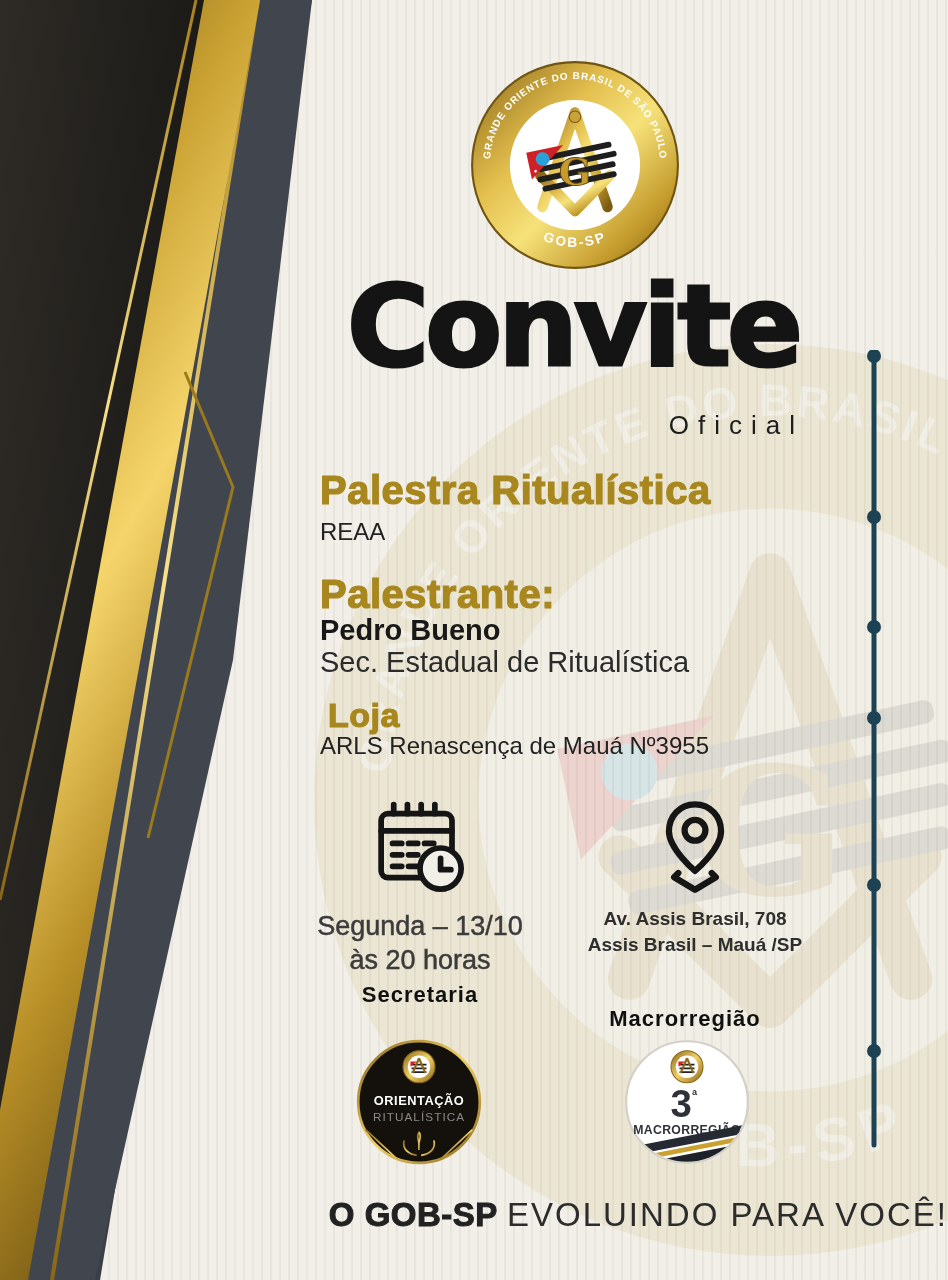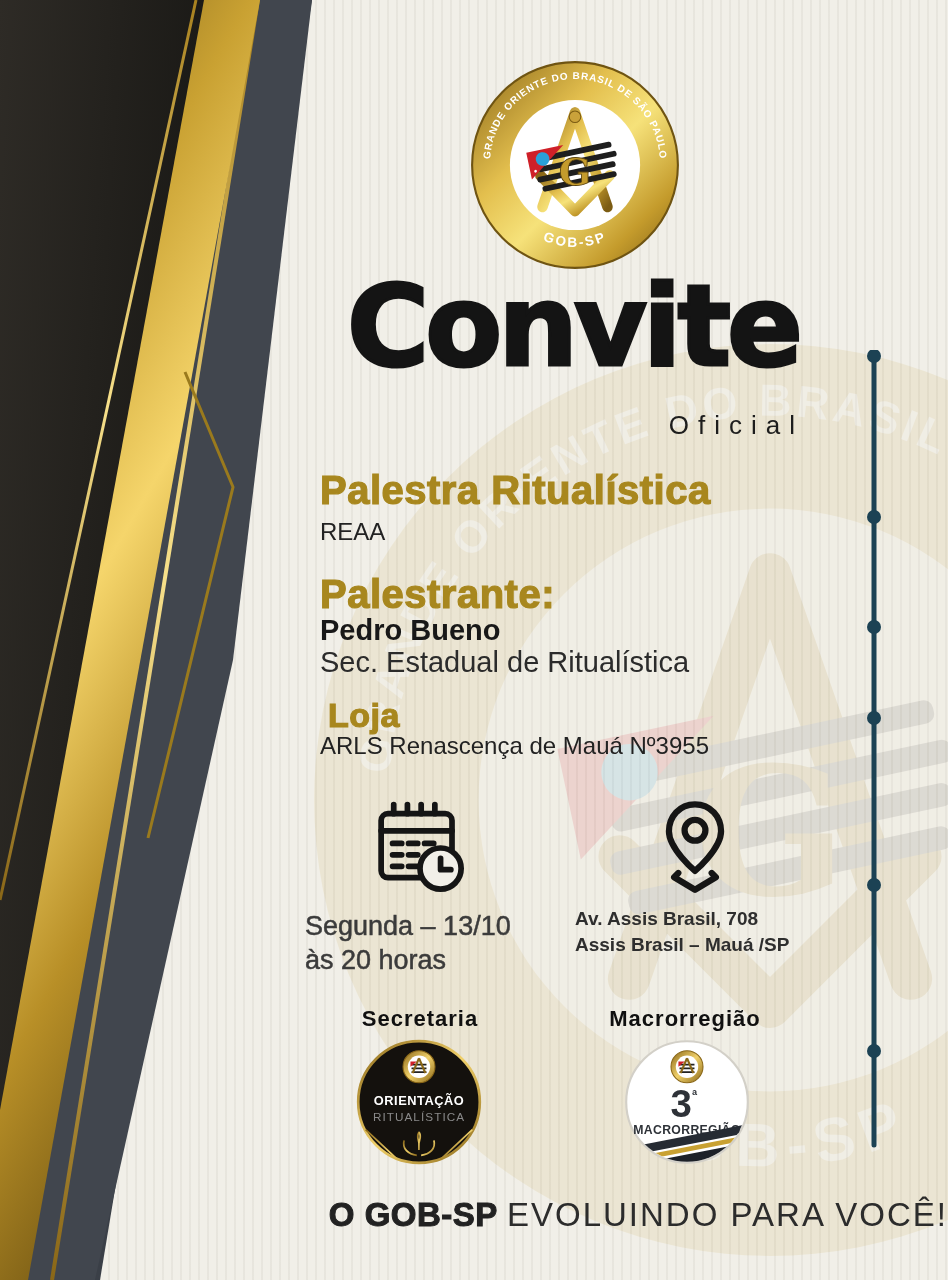--- a/index.html
+++ b/index.html
@@ -28,7 +28,7 @@
   .t30{font-size:24px;color:#222;}
   .t29b{font-size:29px;font-weight:700;color:#181818;}
   .t29{font-size:29px;color:#2b2b2b;}
-  .col{z-index:4;text-align:left;}
+  .col{z-index:4;text-align:center;}
   .col-icon{display:block;margin:0 auto;}
   .date-text{font-size:27px;color:#3b3b3b;-webkit-text-stroke:.5px #3b3b3b;line-height:1.25;}
   .addr-text{font-size:19px;font-weight:700;color:#2e2e2e;line-height:1.35;}

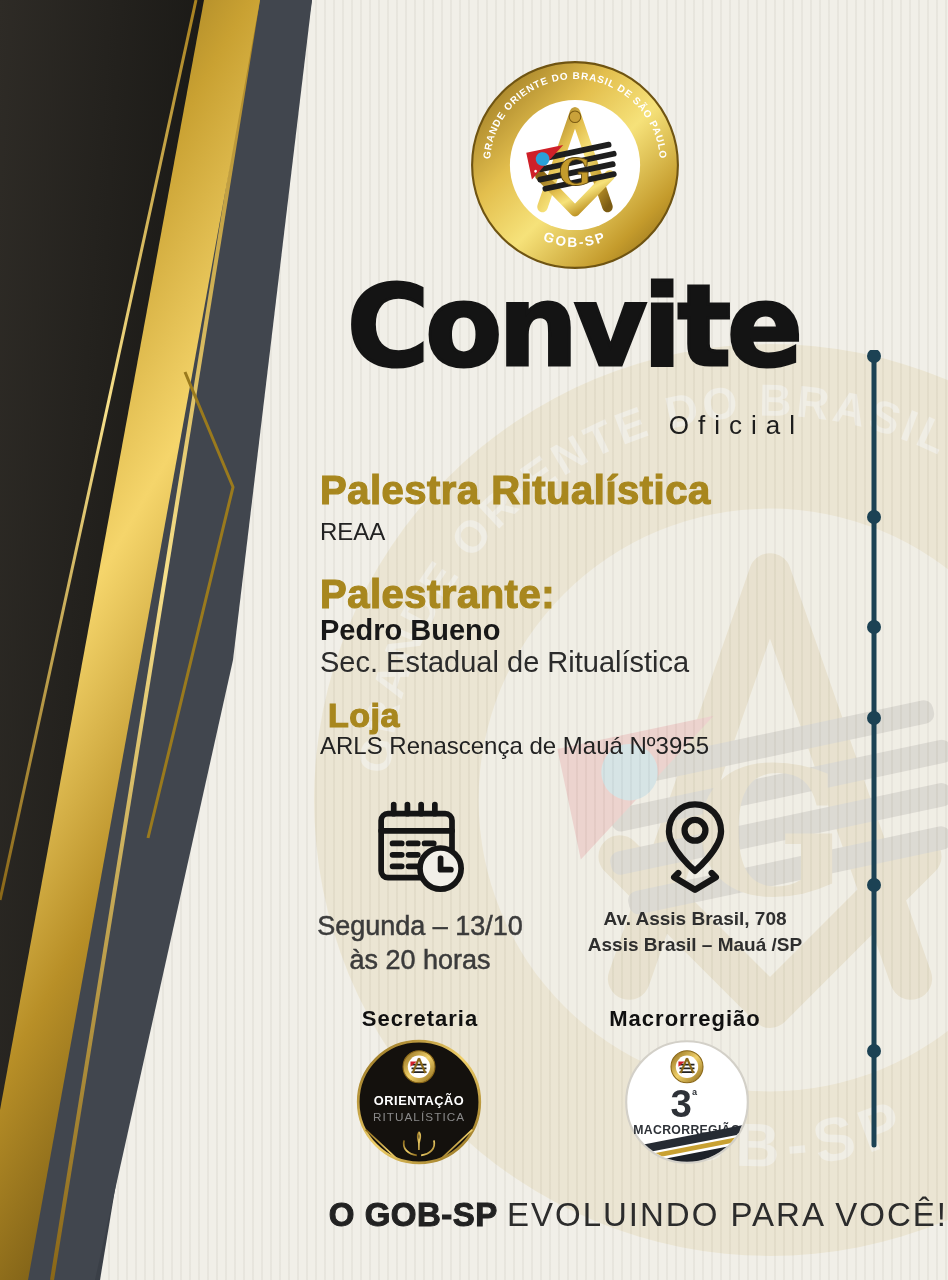--- a/index.html
+++ b/index.html
@@ -191,7 +191,7 @@
     </div>
   </div>
 
-  <div class="abs badge-label" style="left:320px;top:1006px;width:200px;">Secretaria</div>
+  <div class="abs badge-label" style="left:320px;top:982px;width:200px;">Secretaria</div>
   <div class="abs badge-label" style="left:585px;top:1006px;width:200px;">Macrorregião</div>
 
   <svg class="abs badge" style="left:355px;top:1038px;" width="128" height="128" viewBox="0 0 120 120">

